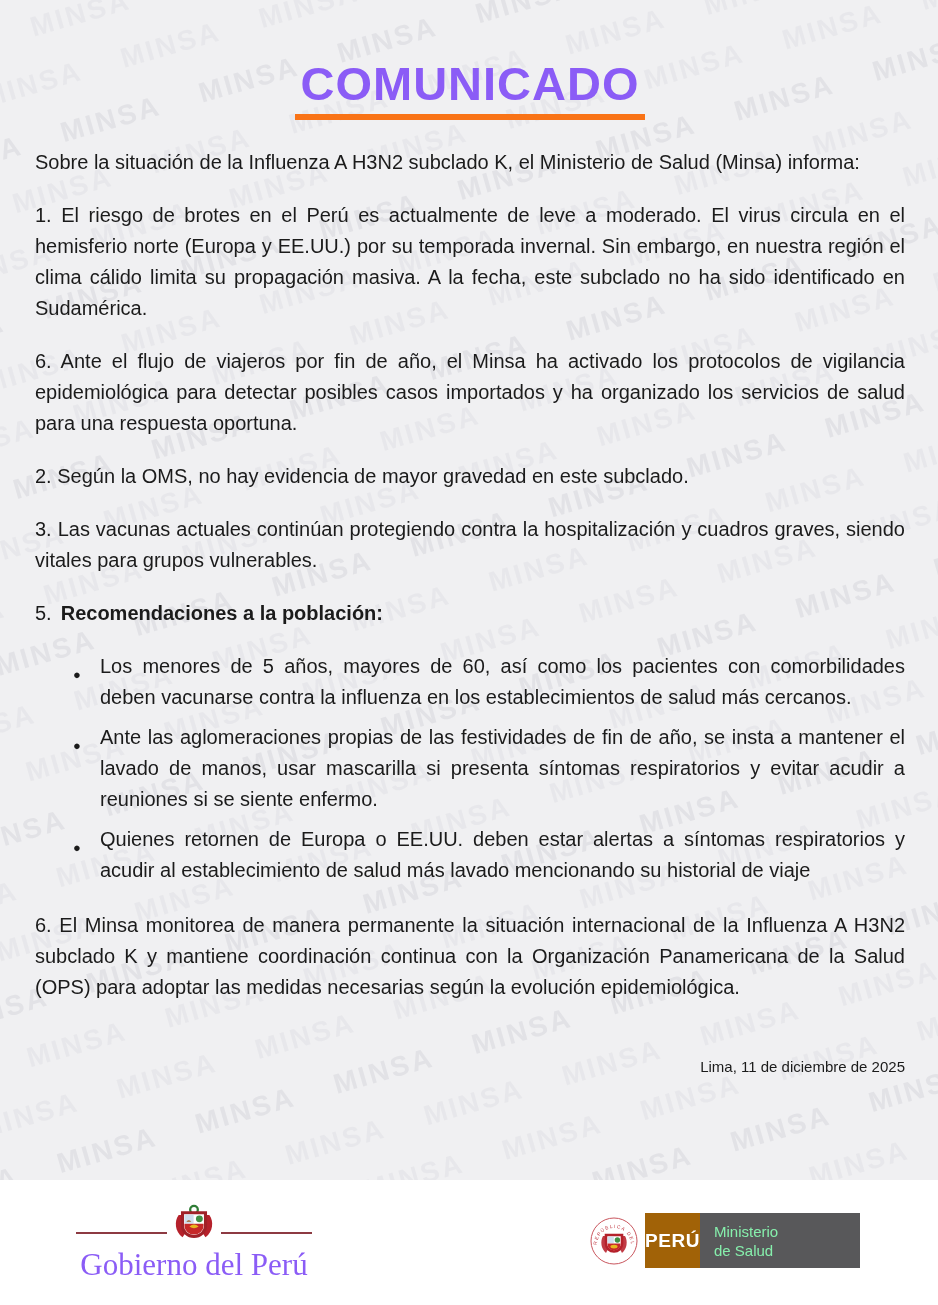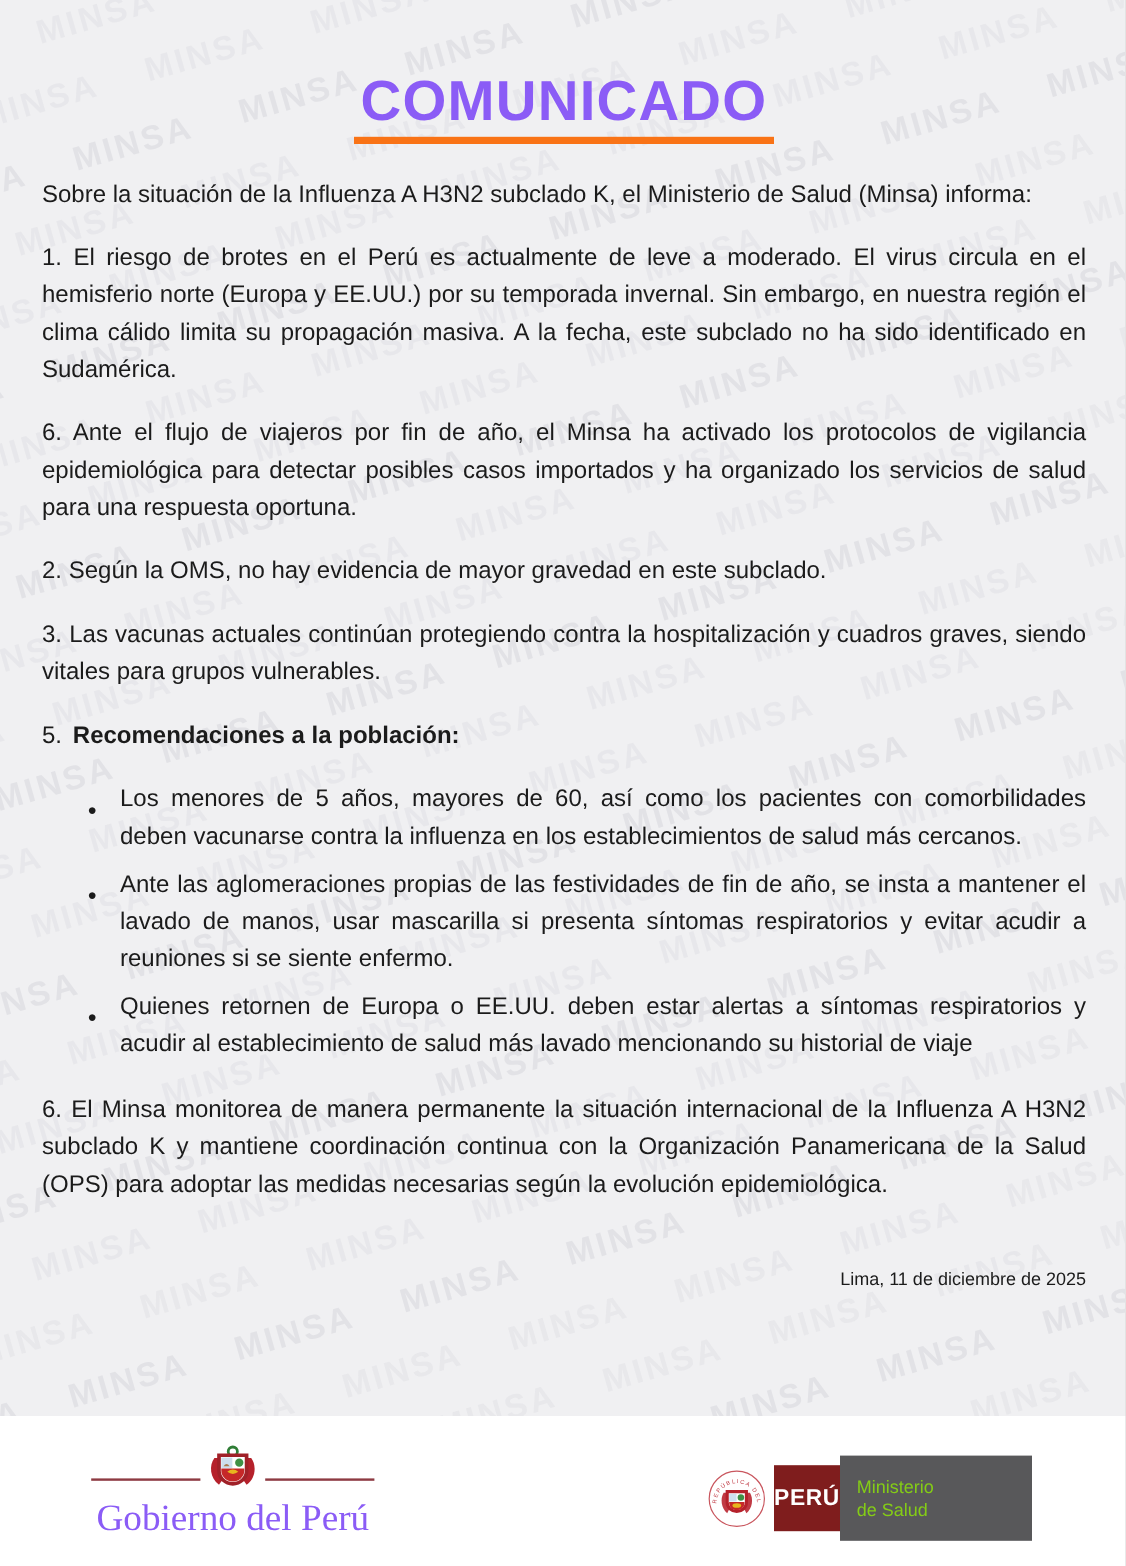--- a/index.html
+++ b/index.html
@@ -40,7 +40,7 @@
   .gob-text { font-family:"Liberation Serif", serif; font-size:31px; color:#8b5cf6; margin-top:1px; white-space:nowrap; }
   .minsa-logo { display:flex; align-items:center; margin-top:9px; }
   .seal { width:48px; height:48px; margin-right:7px; }
-  .peru-box { width:55px; height:55px; background:#7f1d1d; color:#fff; font-weight:bold; font-size:19px;
+  .peru-box { width:55px; height:55px; background:#a16207; color:#fff; font-weight:bold; font-size:19px;
               display:flex; align-items:center; justify-content:center; letter-spacing:0.5px; flex:0 0 auto; }
   .ministry-box { width:160px; height:71px; background:#58585a; color:#84cc16; font-size:15px; line-height:19px;
                   display:flex; align-items:center; box-sizing:border-box; padding-left:14px; padding-right:62px; }

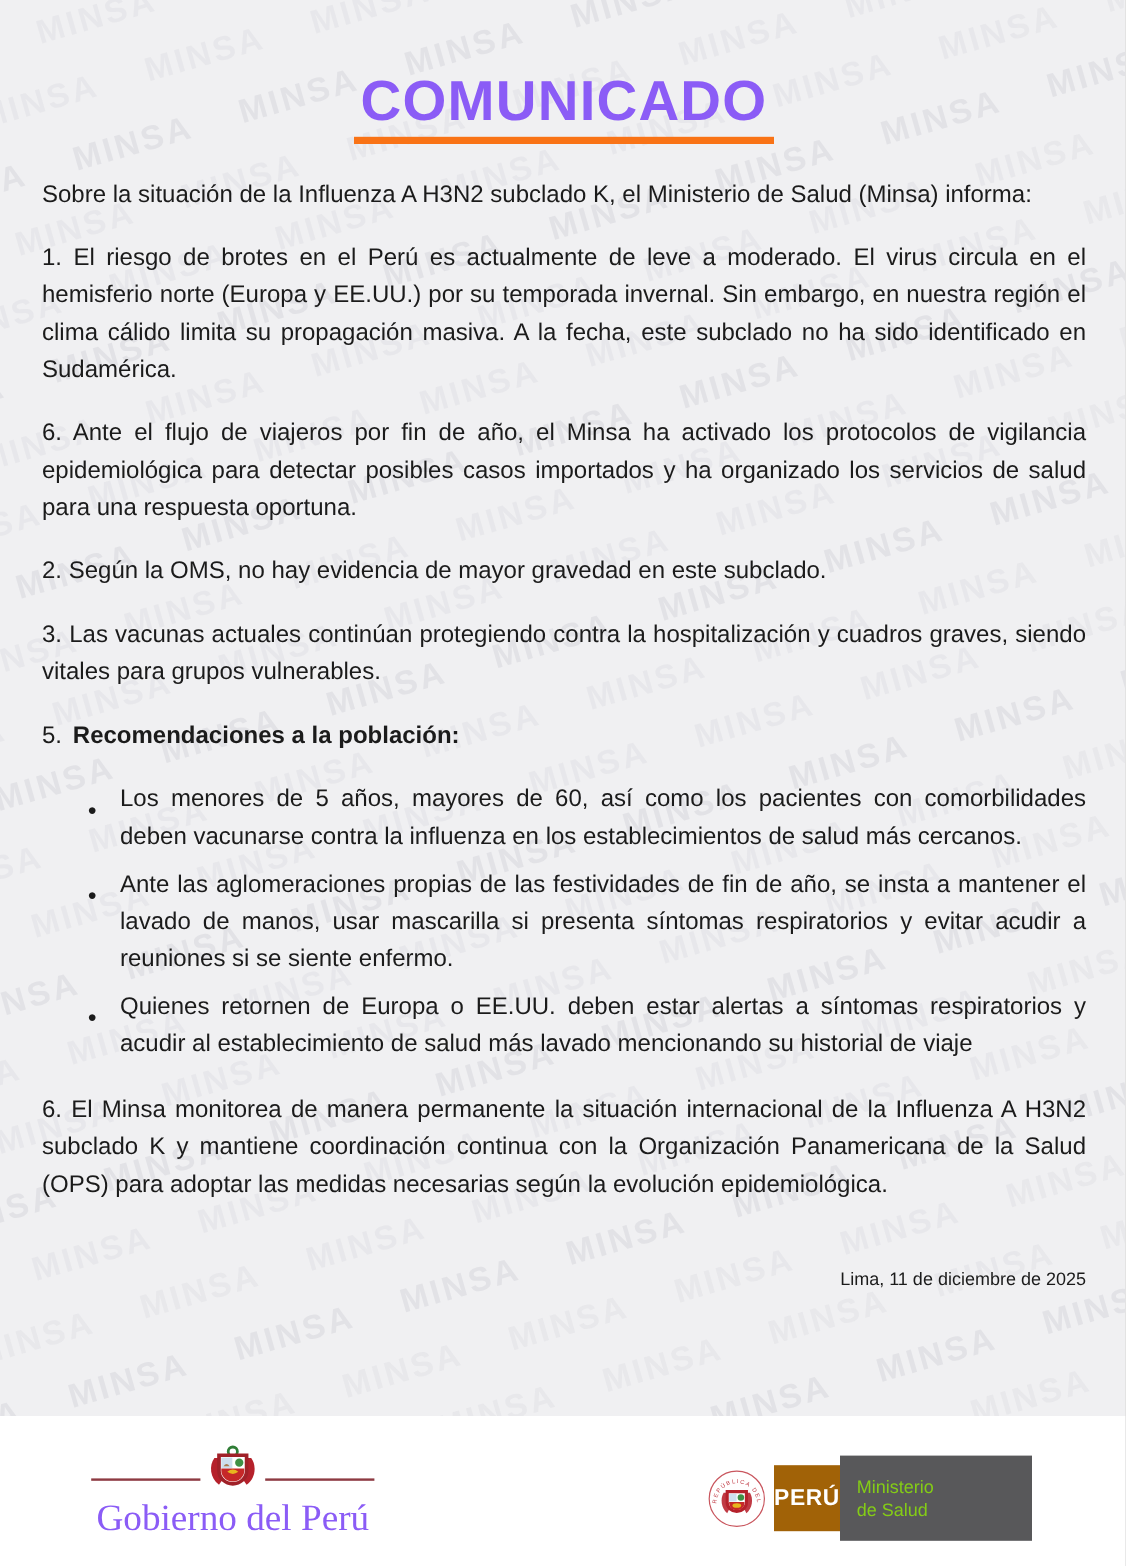--- a/index.html
+++ b/index.html
@@ -42,7 +42,7 @@
   .seal { width:48px; height:48px; margin-right:7px; }
   .peru-box { width:55px; height:55px; background:#a16207; color:#fff; font-weight:bold; font-size:19px;
               display:flex; align-items:center; justify-content:center; letter-spacing:0.5px; flex:0 0 auto; }
-  .ministry-box { width:160px; height:71px; background:#58585a; color:#84cc16; font-size:15px; line-height:19px;
+  .ministry-box { width:160px; height:55px; background:#58585a; color:#86efac; font-size:15px; line-height:19px;
                   display:flex; align-items:center; box-sizing:border-box; padding-left:14px; padding-right:62px; }
 </style>
 </head>

